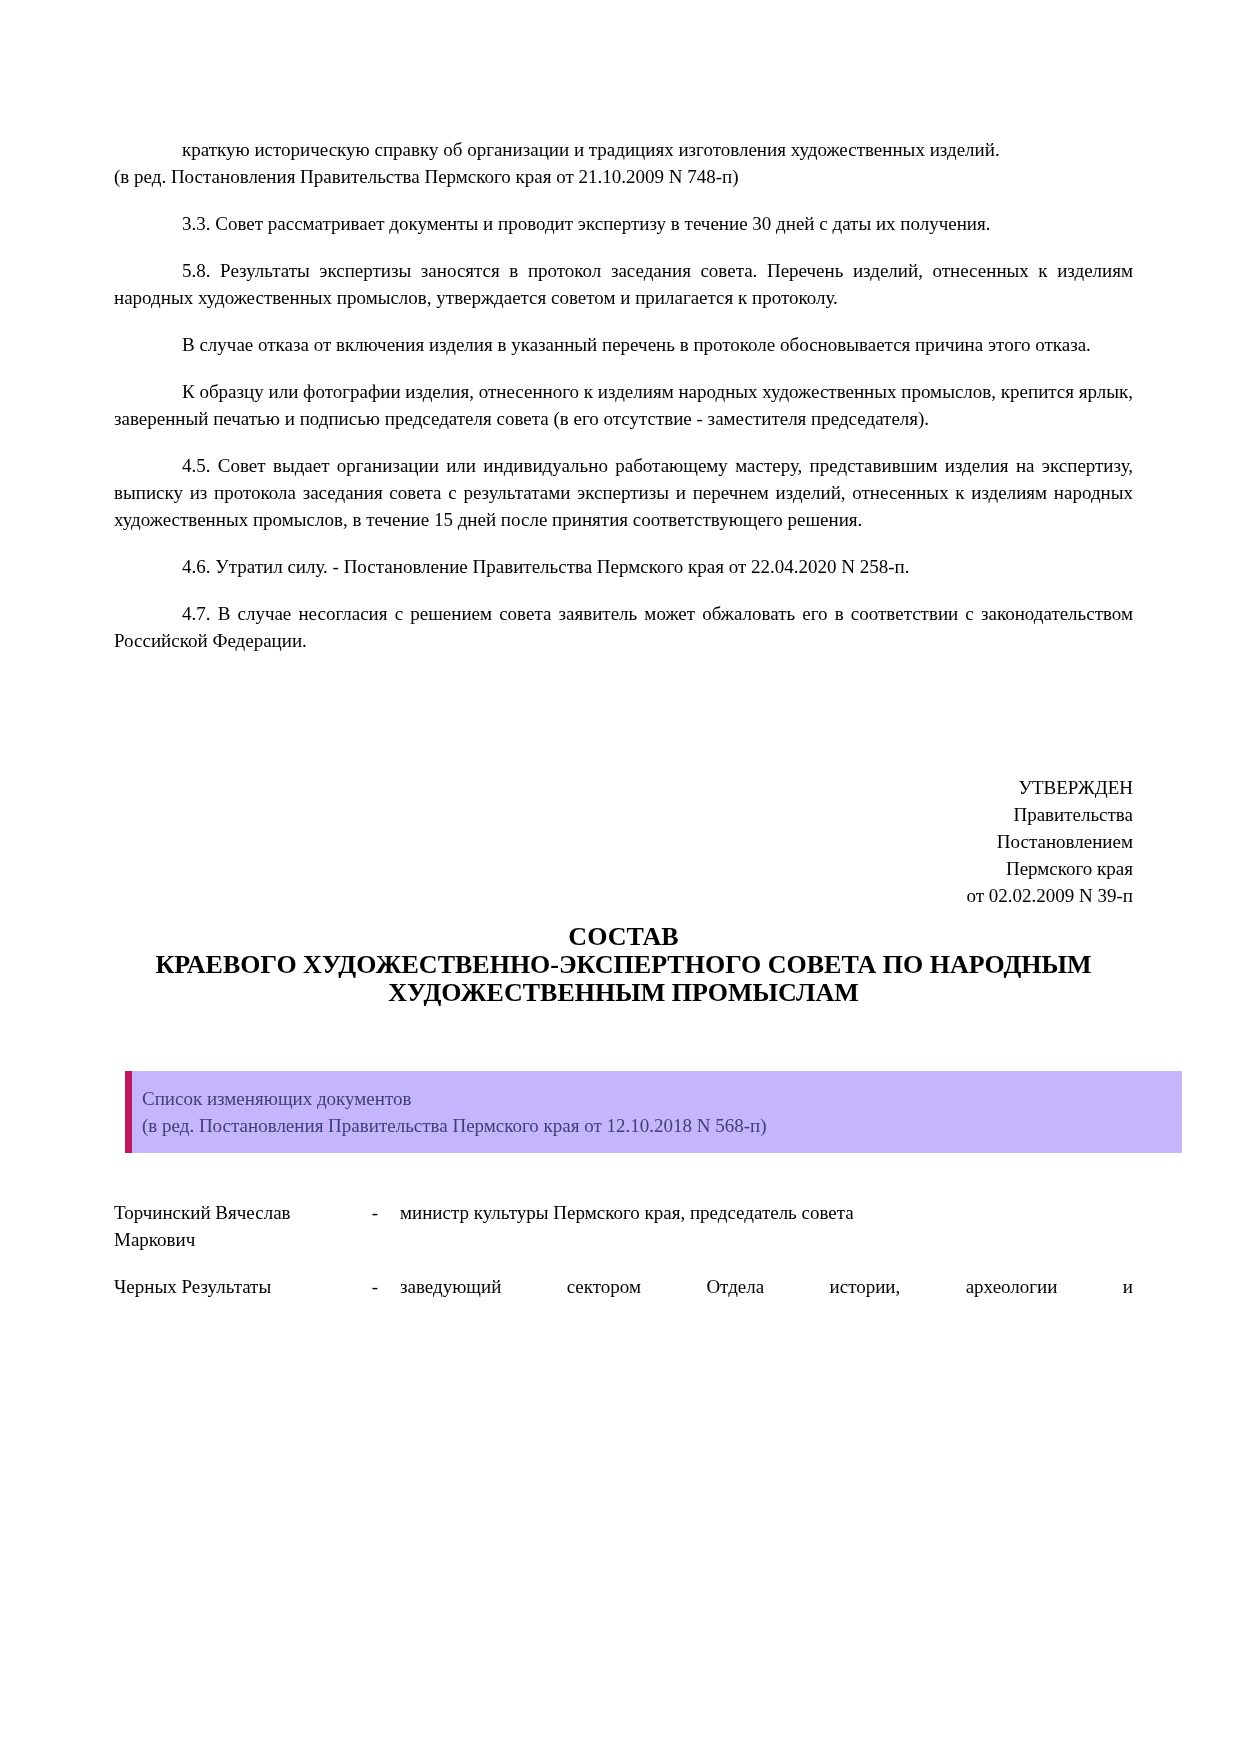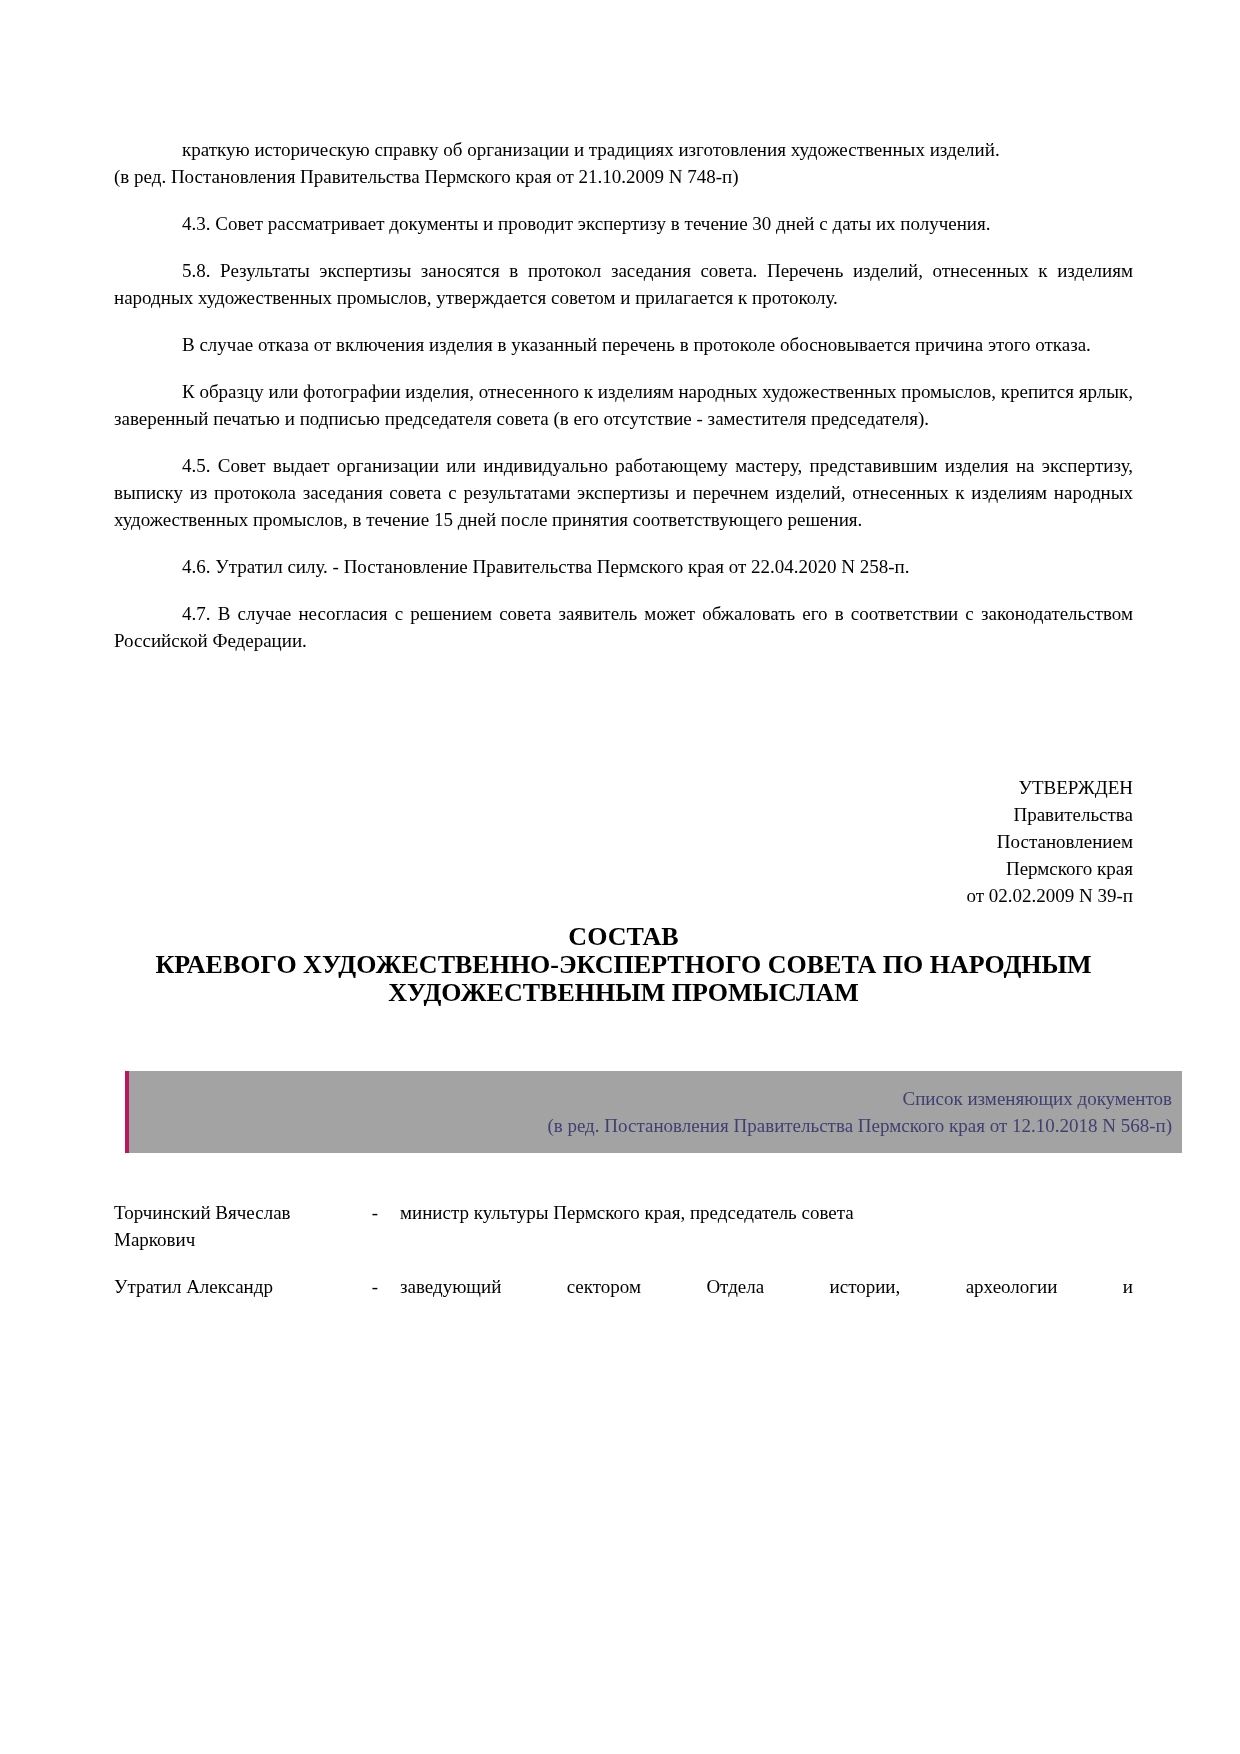--- a/index.html
+++ b/index.html
@@ -76,7 +76,7 @@
 
   <p class="doc">краткую историческую справку об организации и традициях изготовления художественных изделий.</p>
   <p class="doc noindent">(в ред. Постановления Правительства Пермского края от 21.10.2009 N 748-п)</p>
-  <p class="doc gap">4.3. Совет рассматривает документы и проводит экспертизу в течение 30 дней с даты их получения.</p>
+  <p class="doc gap">3.3. Совет рассматривает документы и проводит экспертизу в течение 30 дней с даты их получения.</p>
   <p class="doc gap">5.8. Результаты экспертизы заносятся в протокол заседания совета. Перечень изделий, отнесенных к изделиям народных художественных промыслов, утверждается советом и прилагается к протоколу.</p>
   <p class="doc gap">В случае отказа от включения изделия в указанный перечень в протоколе обосновывается причина этого отказа.</p>
   <p class="doc gap">К образцу или фотографии изделия, отнесенного к изделиям народных художественных промыслов, крепится ярлык, заверенный печатью и подписью председателя совета (в его отсутствие - заместителя председателя).</p>

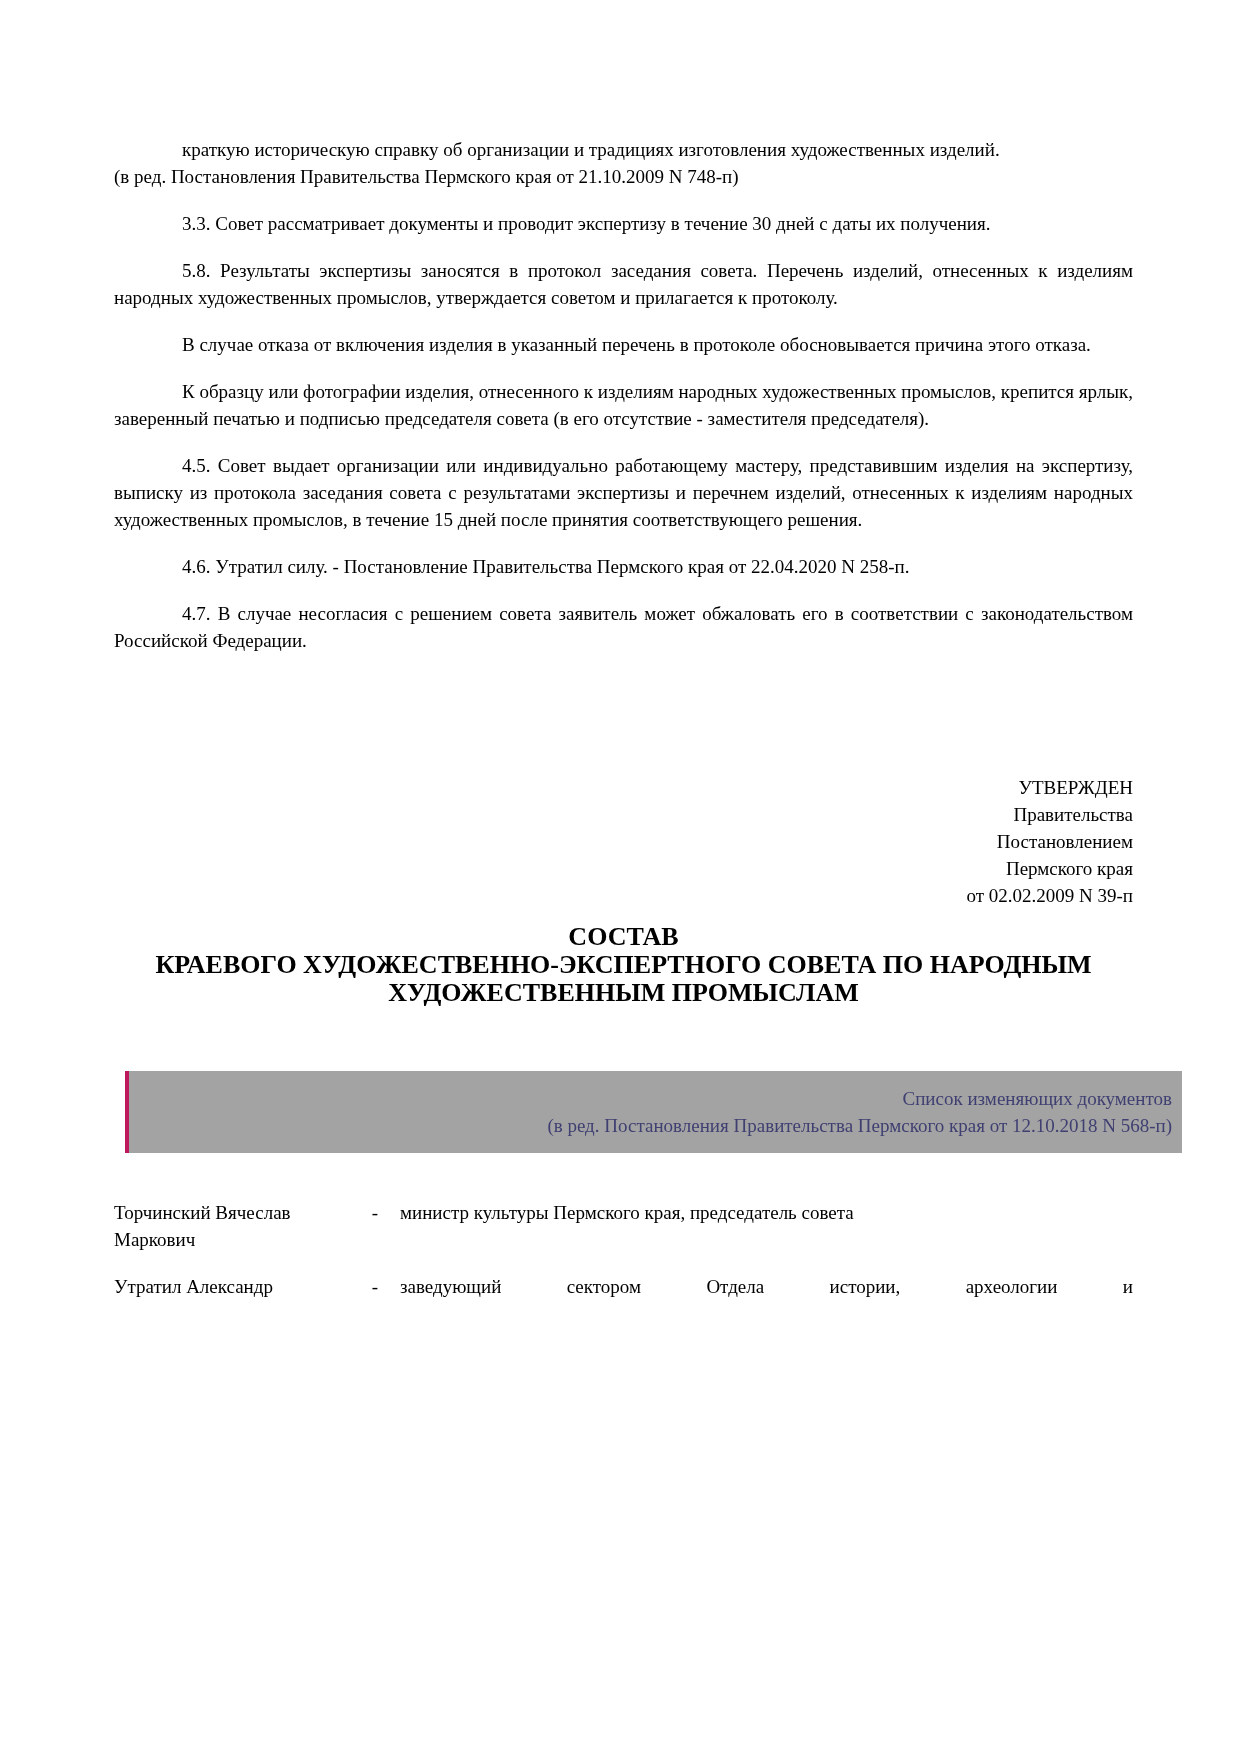--- a/index.html
+++ b/index.html
@@ -48,10 +48,10 @@
     margin-top: 64px;
     margin-left: 11px;
     margin-right: -49px;
-    background: #a3a3a3;
-    border-left: 4px solid #be185d;
+    background: #c4b5fd;
+    border-left: 7px solid #be185d;
     color: #3f3f72;
-    text-align: right;
+    text-align: left;
     padding: 14px 10px;
     line-height: 27px;
   }

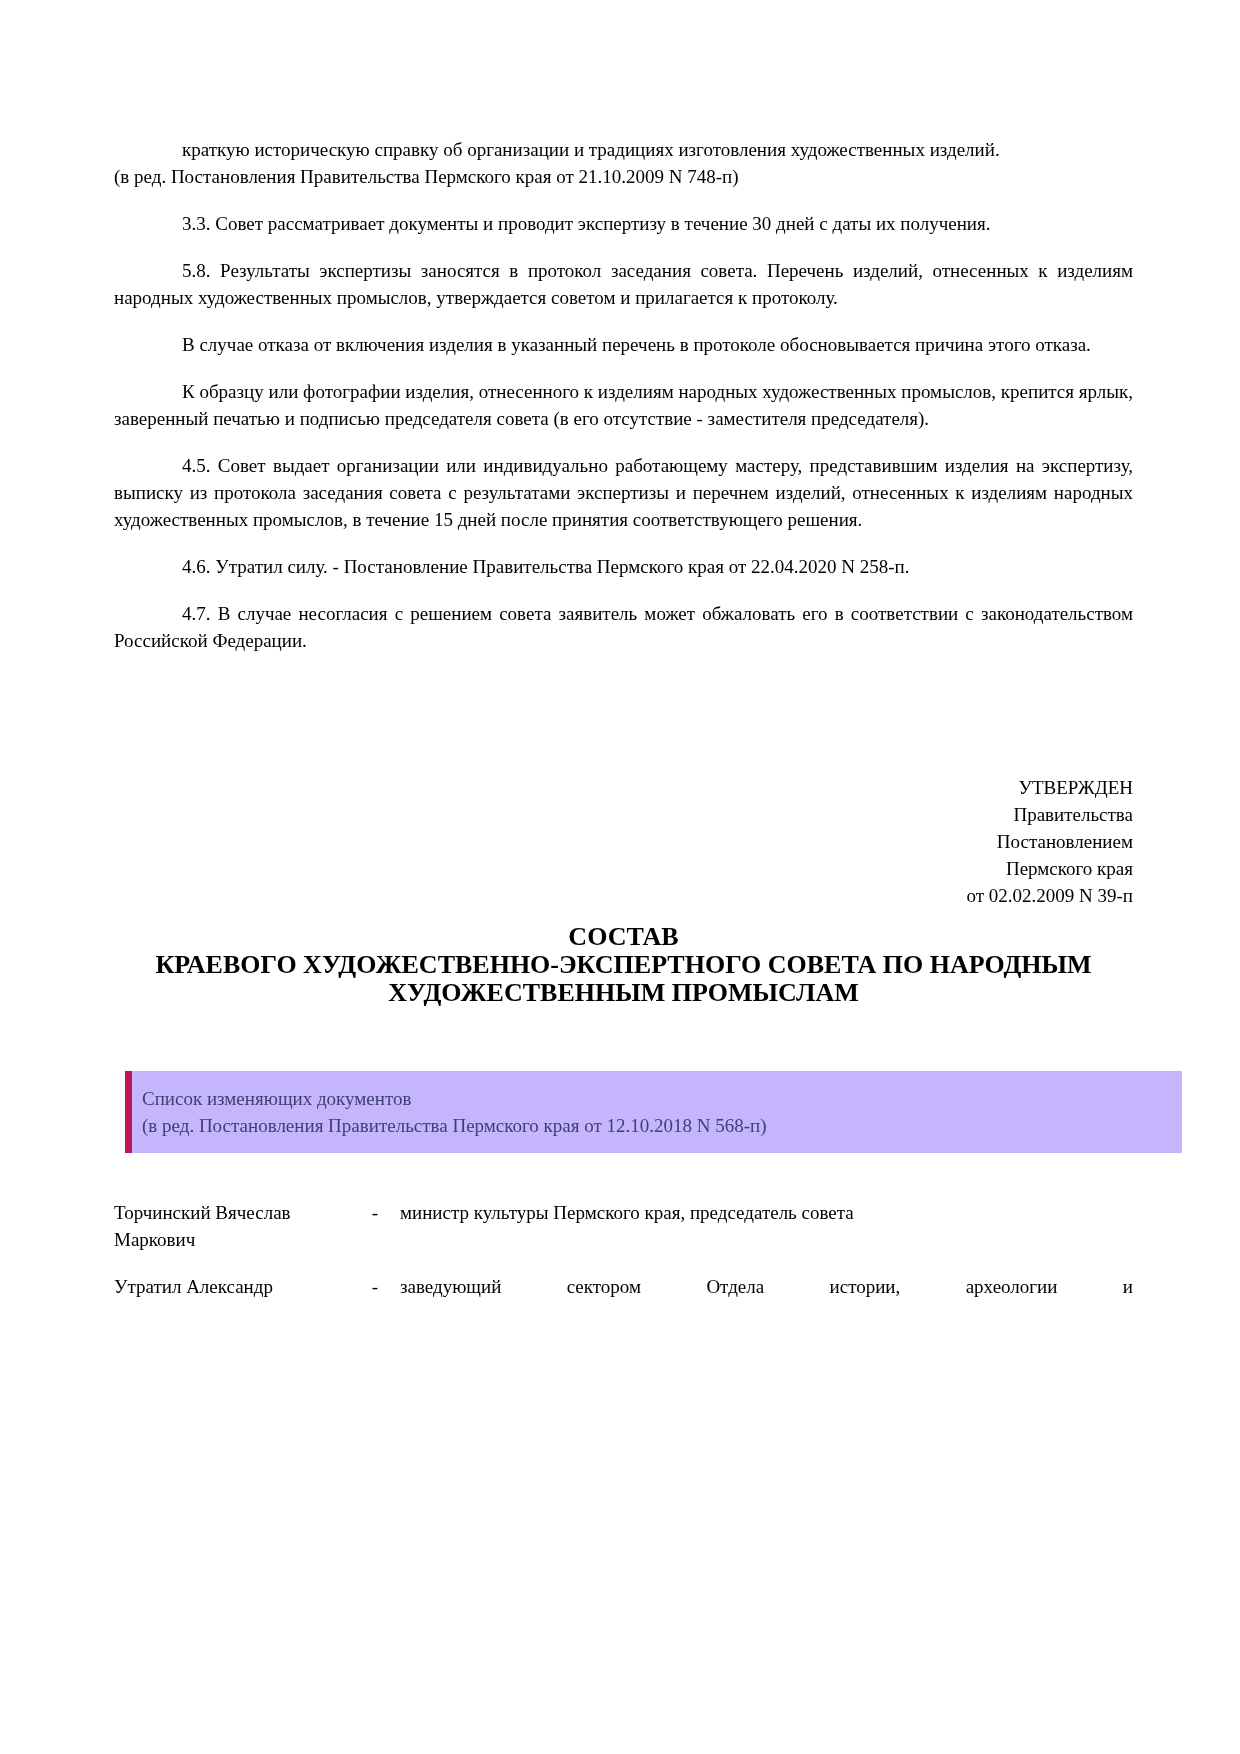--- a/index.html
+++ b/index.html
@@ -110,7 +110,7 @@
       <div class="role">министр культуры Пермского края, председатель совета</div>
     </div>
     <div class="member">
-      <div class="name">Утратил Александр</div>
+      <div class="name">Черных Результаты</div>
       <div class="dash">-</div>
       <div class="role stretch">заведующий сектором Отдела истории, археологии и</div>
     </div>

